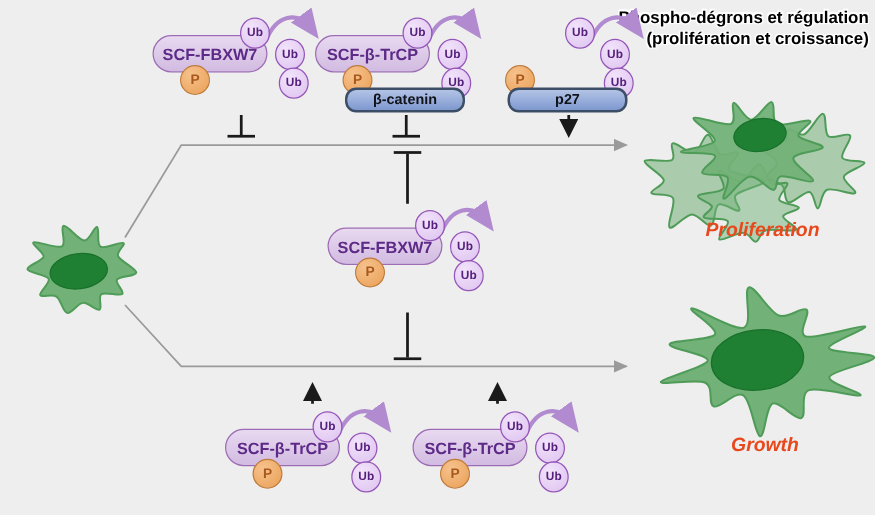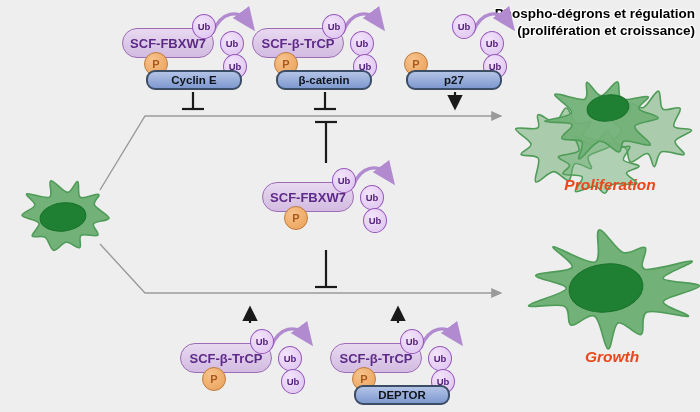--- a/index.html
+++ b/index.html
@@ -125,7 +125,6 @@
     <div class="ub ub2">Ub</div>
     <div class="ub ub3">Ub</div>
     <div class="pcirc">P</div>
-    <div class="substrate">Cyclin E</div>
   </div>
 
   <div class="complex" style="left:252px;top:12px">

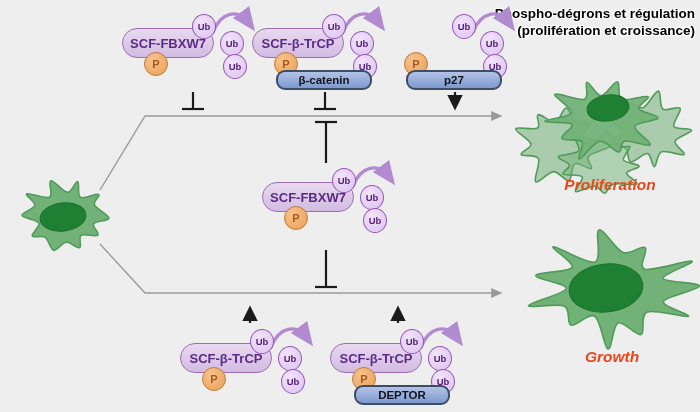--- a/index.html
+++ b/index.html
@@ -189,7 +189,6 @@
     <div class="ub ub2">Ub</div>
     <div class="ub ub3">Ub</div>
     <div class="pcirc">P</div>
-    <div class="substrate">DEPTOR</div>
   </div>
 
   <div class="outcome" style="left:537px;top:348px">Growth</div>

